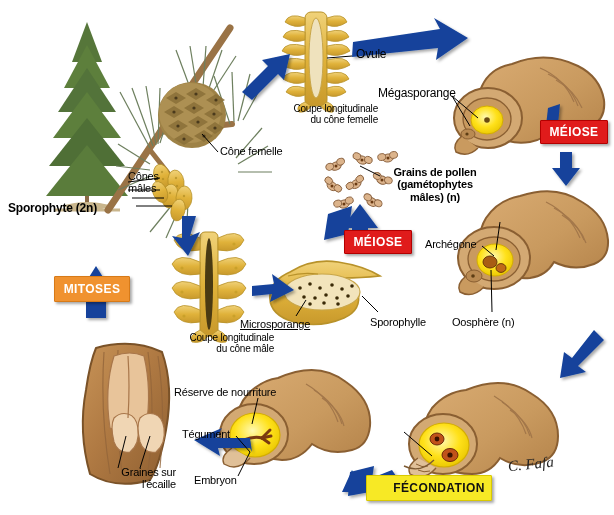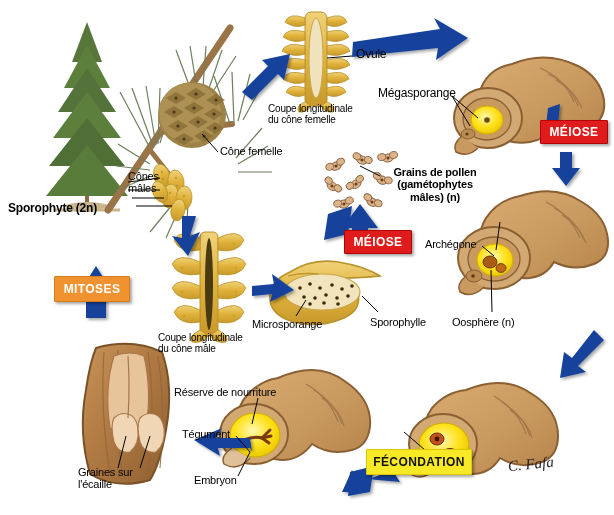--- a/index.html
+++ b/index.html
@@ -27,7 +27,7 @@
     letter-spacing: -0.2px;
   }
   .lbl.bold { font-weight: bold; }
-  .lbl.ctr { text-align: left; }
+  .lbl.ctr { text-align: right; }
 
   .badge {
     position: absolute;

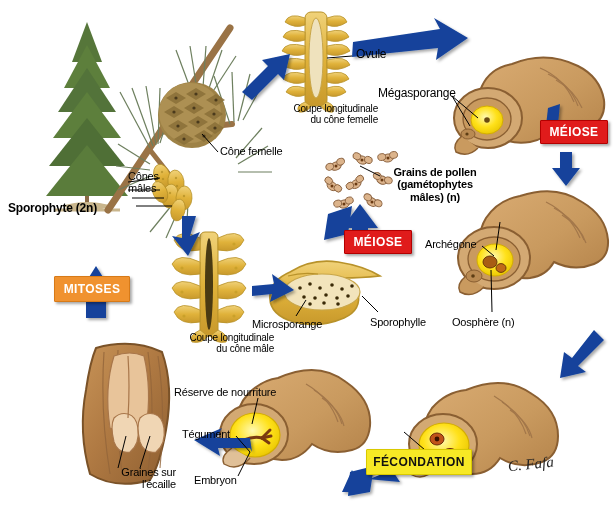--- a/index.html
+++ b/index.html
@@ -493,7 +493,7 @@
   <div class="lbl ctr" style="left:158px; top:332px; width:116px; font-size:10px;">Coupe longitudinale
 du cône mâle</div>
 
-  <div class="lbl" style="left:252px; top:318px; font-size:11px;">Microsporange</div>
+  <div class="lbl" style="left:240px; top:318px; font-size:11px;text-decoration:underline;">Microsporange</div>
 
   <div class="lbl" style="left:370px; top:316px; font-size:11px;">Sporophylle</div>
 

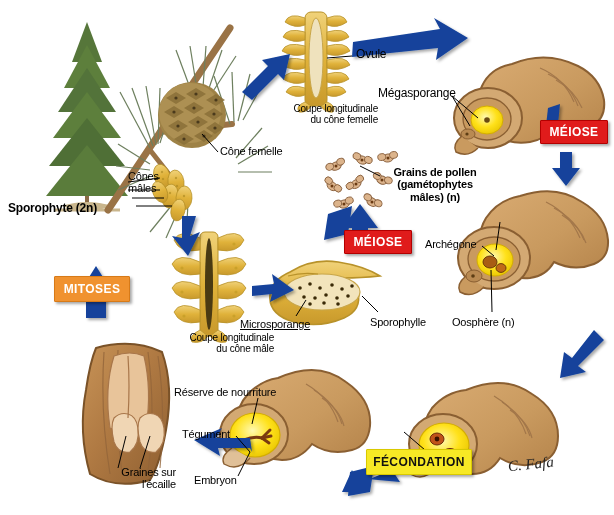--- a/index.html
+++ b/index.html
@@ -513,7 +513,7 @@
 
   <div class="badge badge-mitoses" style="left:54px; top:276px; width:74px; height:24px;">MITOSES</div>
 
-  <div class="badge badge-fecondation" style="left:366px; top:449px; width:104px; height:24px;">FÉCONDATION</div>
+  <div class="badge badge-fecondation" style="left:366px; top:475px; width:104px; height:24px;padding-left:20px;">FÉCONDATION</div>
 
   <div class="sig" style="left:508px; top:456px;">C. Fafa</div>
 

